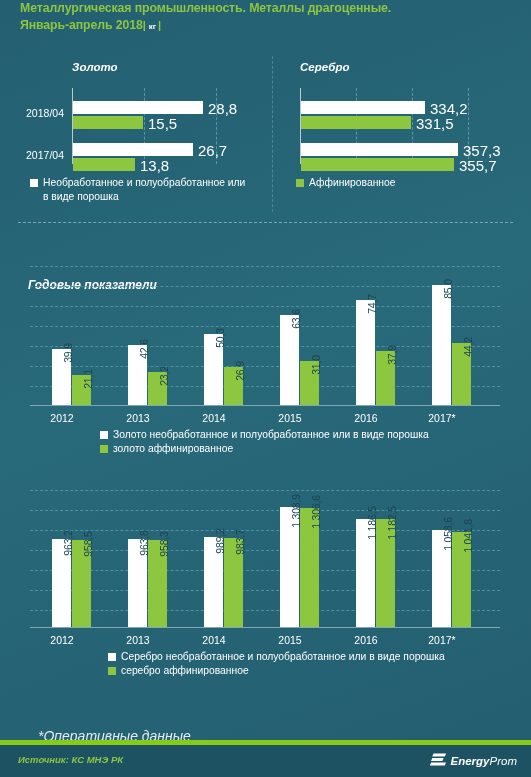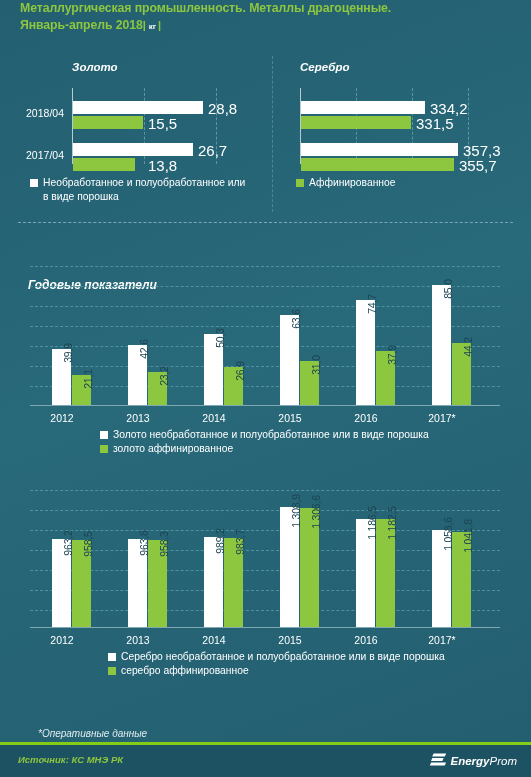--- a/index.html
+++ b/index.html
@@ -284,7 +284,7 @@
       </div>
       <div class="hb-row">
         <div class="hb green" style="width:62px;"></div>
-        <div class="hb-val" style="left:70px;">13,8</div>
+        <div class="hb-val" style="left:62px;">13,8</div>
       </div>
     </div>
   </div>

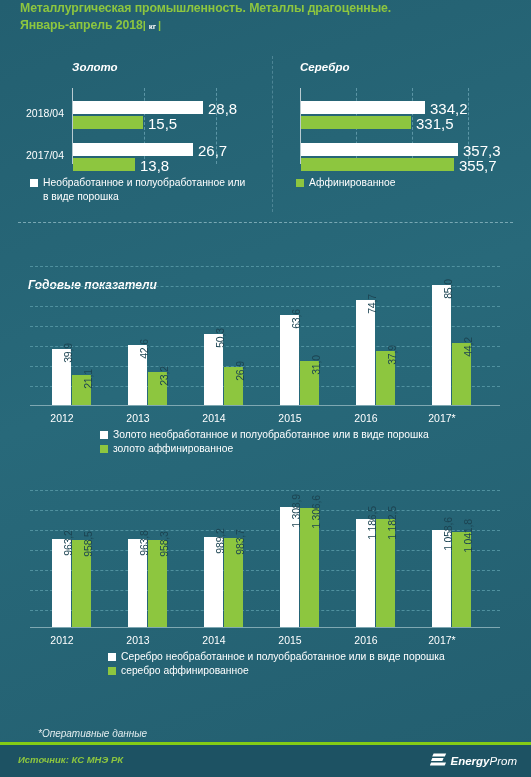--- a/index.html
+++ b/index.html
@@ -202,7 +202,7 @@
     position: absolute;
     left: 38px;
     top: 728px;
-    font-size: 10px;
+    font-size: 14px;
     font-style: italic;
     color: #e2ecef;
   }

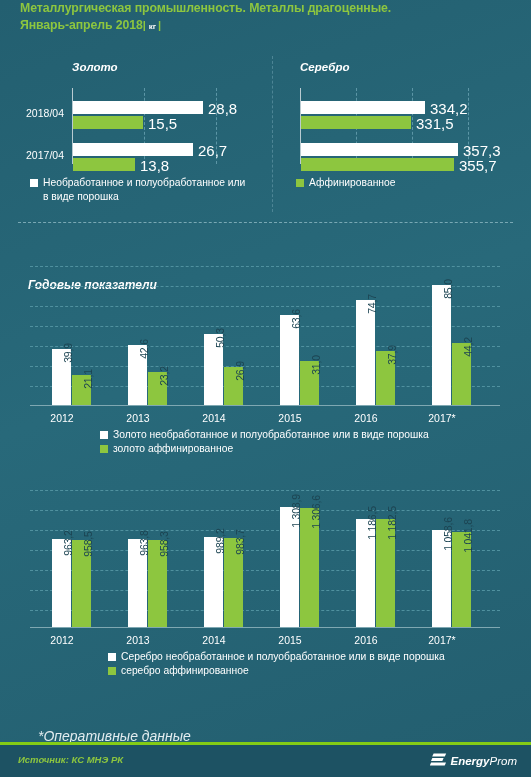--- a/index.html
+++ b/index.html
@@ -214,7 +214,7 @@
     background: #1d5263;
     border-top: 1px solid #2c6playfair;
   }
-  .footer-bar { border-top: 3px solid #84cc16; }
+  .footer-bar { border-top: 5px solid #84cc16; }
   .footer-src {
     position: absolute;
     left: 18px;

